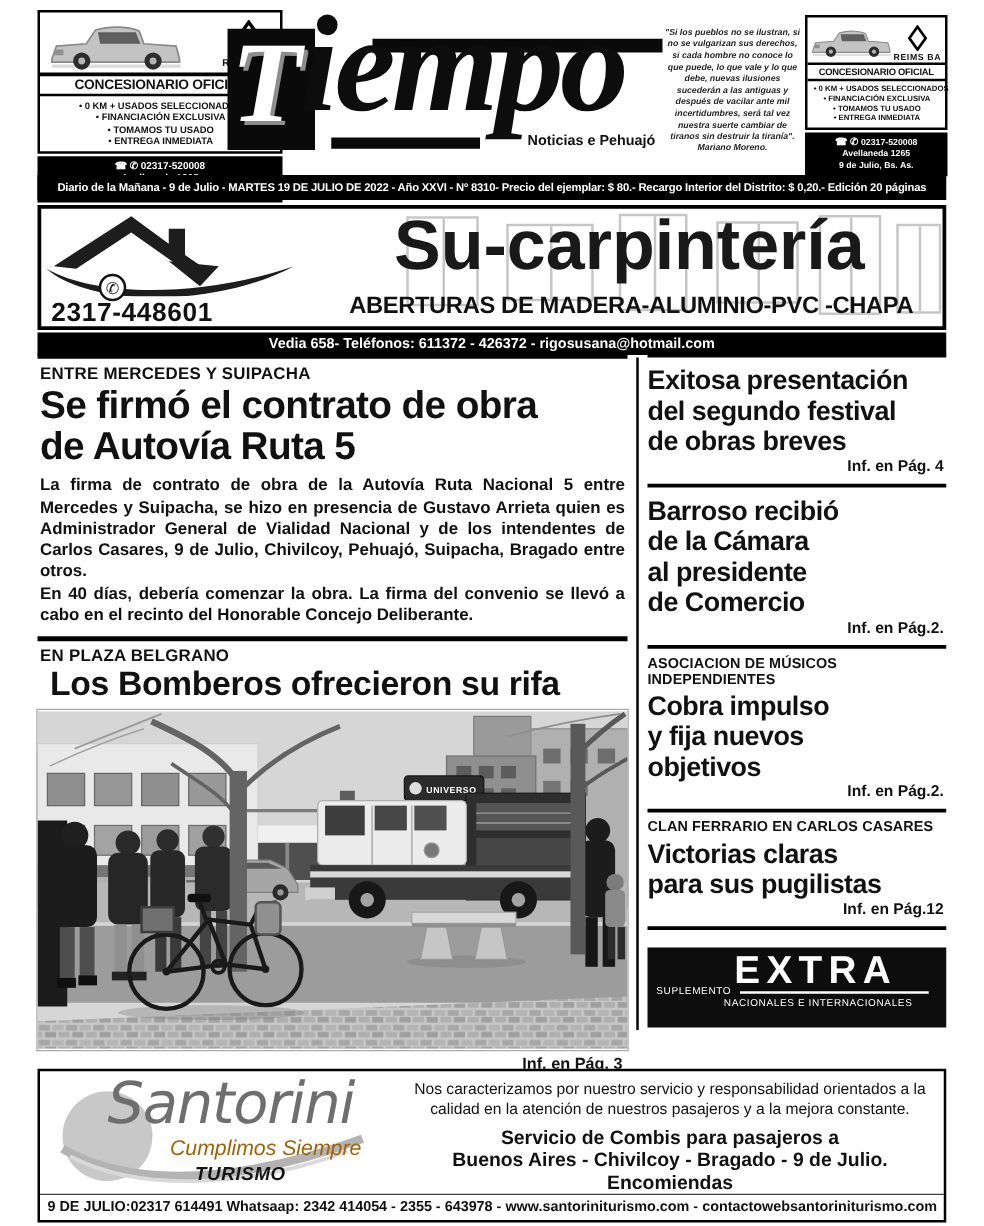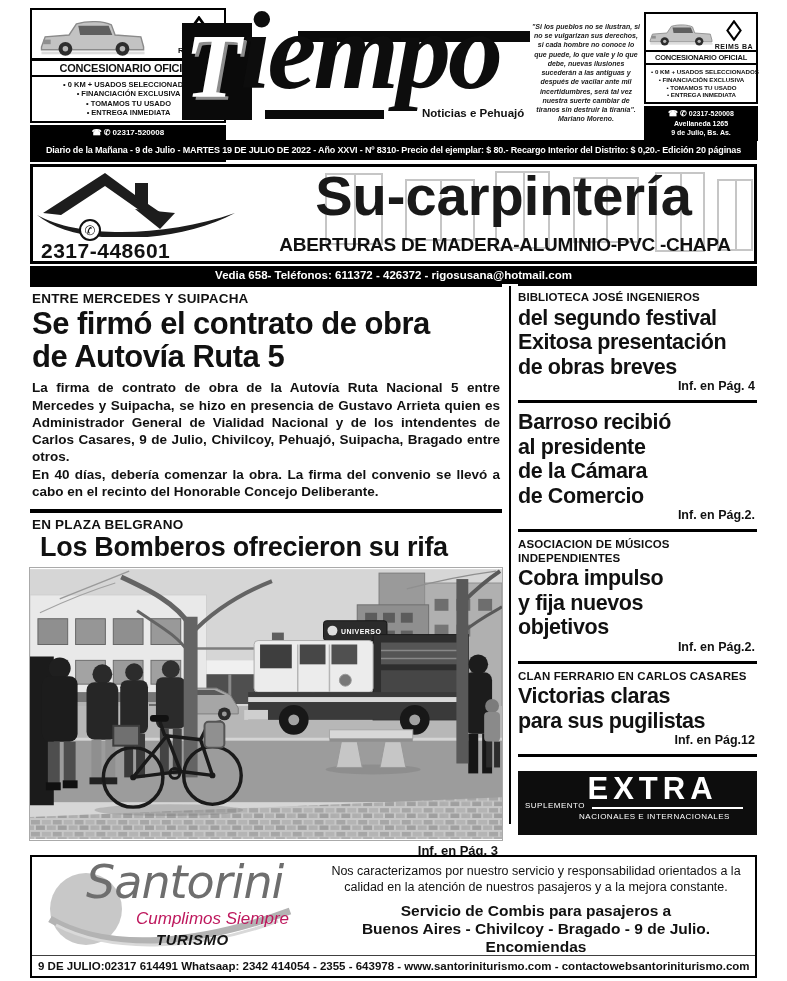--- a/index.html
+++ b/index.html
@@ -403,7 +403,6 @@
     <div class="s-rule-top"></div>
 
     <div class="s-item">
-      <div class="s-kicker">BIBLIOTECA JOSÉ INGENIEROS</div>
       <div class="s-headline">
         <div>del segundo festival</div>
         <div>Exitosa presentación</div>

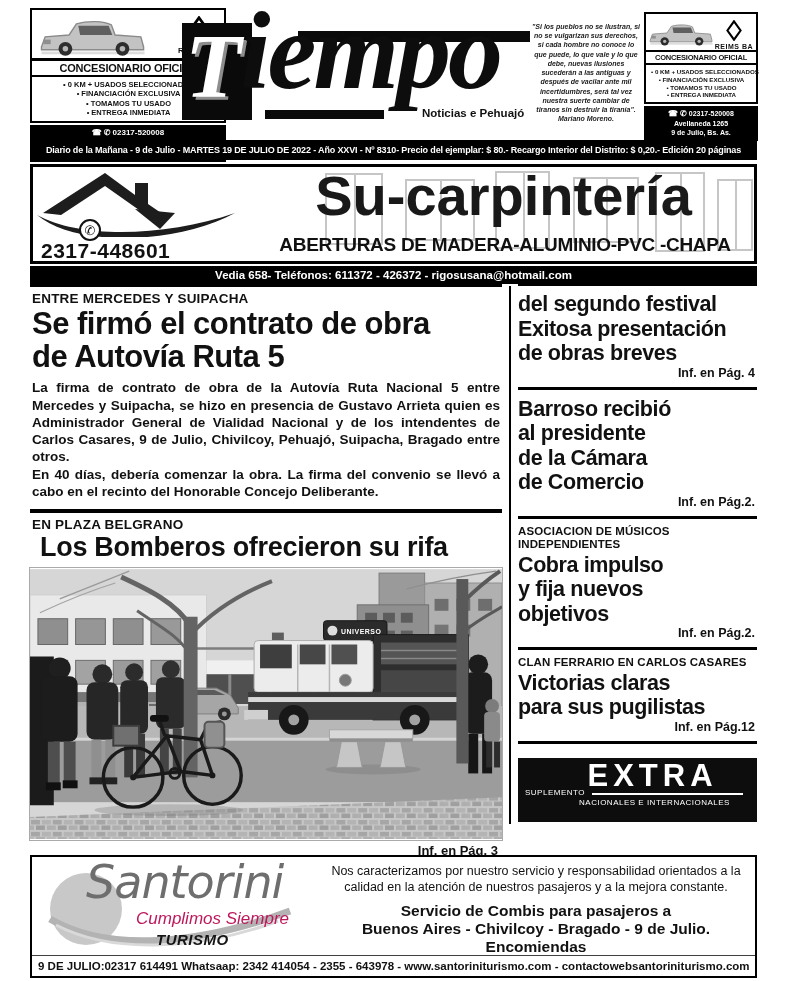--- a/index.html
+++ b/index.html
@@ -404,8 +404,8 @@
 
     <div class="s-item">
       <div class="s-headline">
+        <div>Exitosa presentación</div>
         <div>del segundo festival</div>
-        <div>Exitosa presentación</div>
         <div>de obras breves</div>
       </div>
       <div class="s-ref">Inf. en Pág. 4</div>

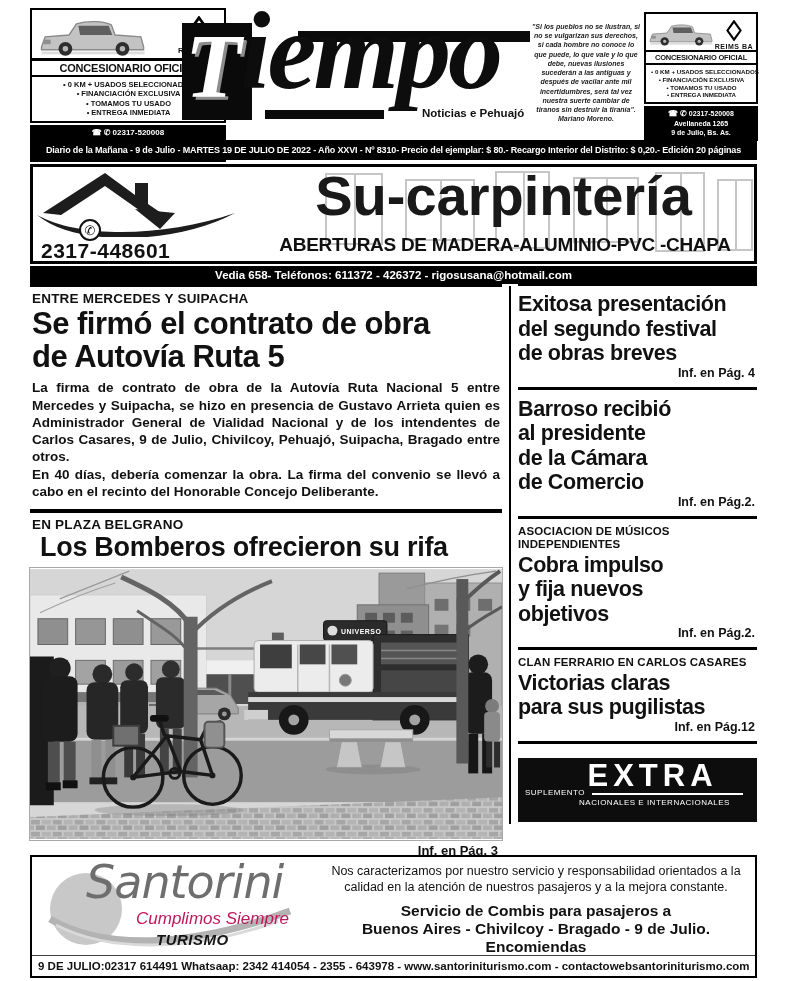--- a/index.html
+++ b/index.html
@@ -415,8 +415,8 @@
     <div class="s-item">
       <div class="s-headline">
         <div>Barroso recibió</div>
+        <div>de la Cámara</div>
         <div>al presidente</div>
-        <div>de la Cámara</div>
         <div>de Comercio</div>
       </div>
       <div class="s-ref">Inf. en Pág.2.</div>

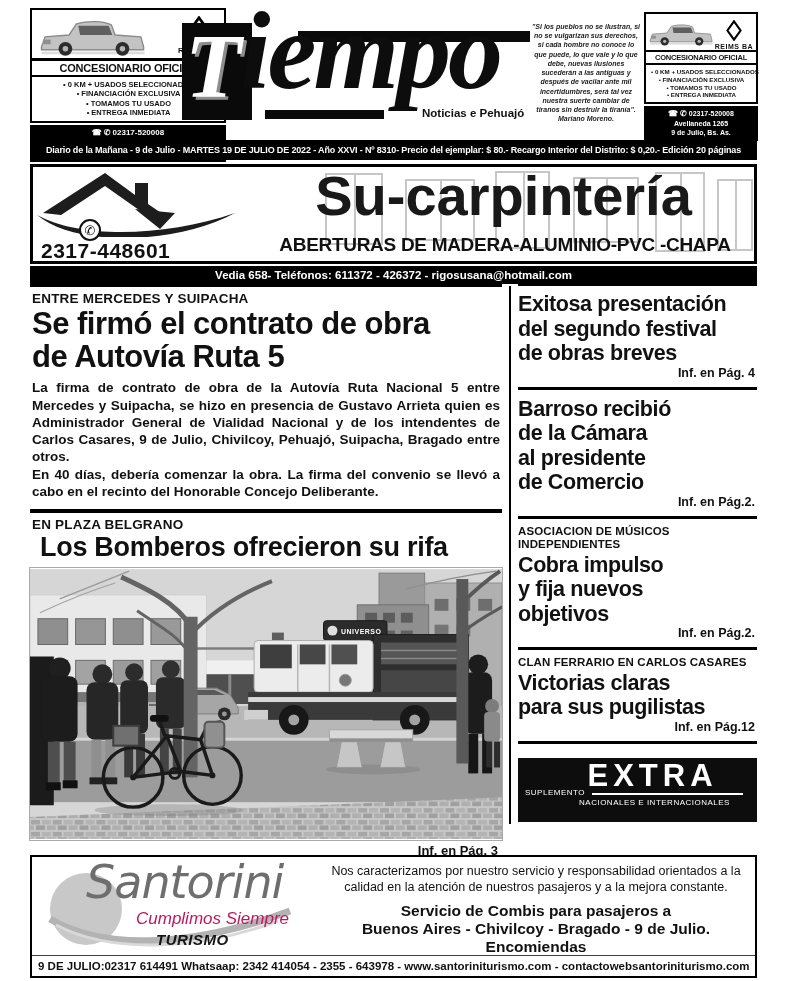--- a/index.html
+++ b/index.html
@@ -83,7 +83,7 @@
   .footer-ad { position:absolute; left:30px; top:855px; width:727px; height:123px; border:2px solid #000; background:#fff; }
   .santorini-logo { position:absolute; left:6px; top:4px; width:280px; height:92px; }
   .santorini-name { position:absolute; left:48px; top:-6px; font-size:46px; font-style:italic; color:#6e6e6e; letter-spacing:-1px; font-family:"DejaVu Sans", sans-serif; }
-  .santorini-slogan { position:absolute; left:98px; top:48px; font-size:17px; font-style:italic; color:#be185d; }
+  .santorini-slogan { position:absolute; left:98px; top:48px; font-size:17px; font-style:italic; color:#a16207; }
   .santorini-cat { position:absolute; left:118px; top:70px; font-size:15px; font-weight:bold; font-style:italic; color:#141414; letter-spacing:.5px; }
   .footer-text { position:absolute; left:288px; top:7px; width:432px; text-align:center; }
   .footer-intro { font-size:12.5px; line-height:1.25; font-weight:500; }

